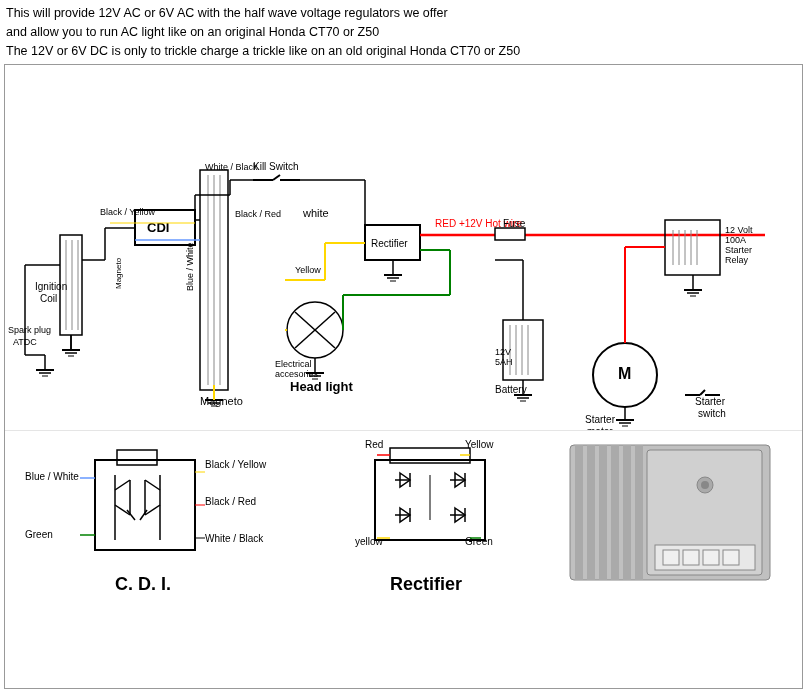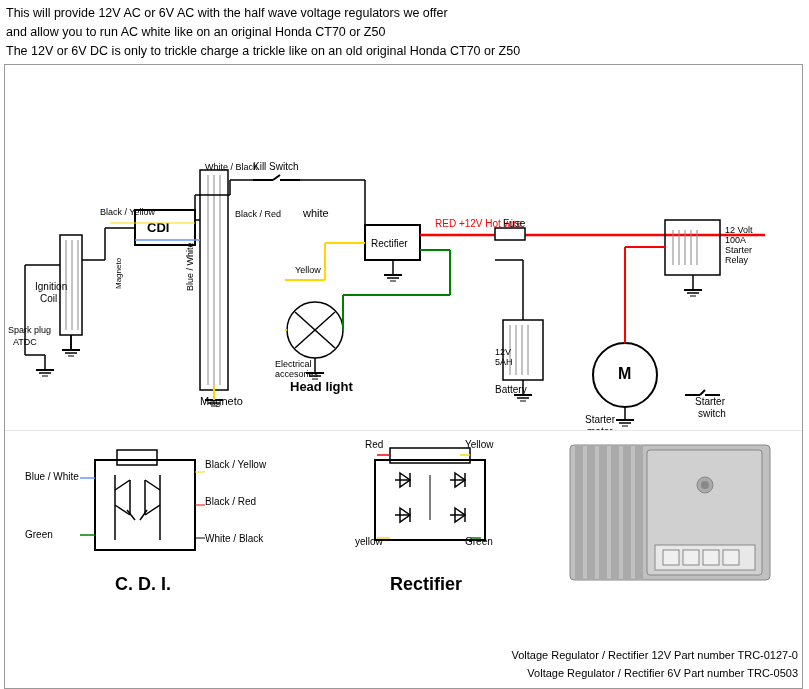--- a/index.html
+++ b/index.html
@@ -58,7 +58,7 @@
 
 <div id="header-text">
   <div>This will provide 12V AC or 6V AC with the half wave voltage regulators we offer</div>
-  <div>and allow you to run AC white like on an original Honda CT70 or Z50</div>
+  <div>and allow you to run AC light like on an original Honda CT70 or Z50</div>
   <div>The 12V or 6V DC is only to trickle charge a trickle like on an old original Honda CT70 or Z50</div>
 </div>
 

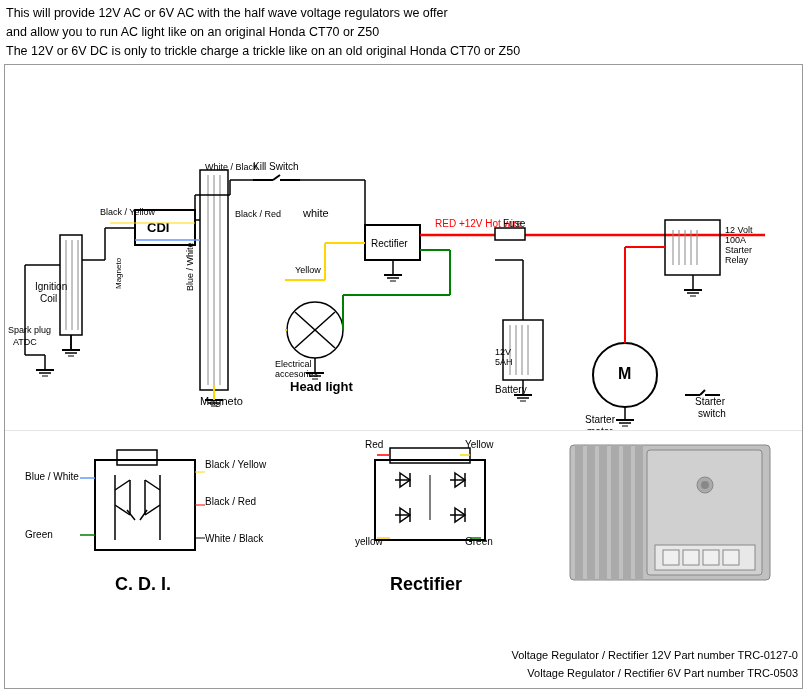--- a/index.html
+++ b/index.html
@@ -344,10 +344,6 @@
 
     </svg>
 
-    <div id="part-numbers">
-      <div>Voltage Regulator / Rectifier 12V Part number TRC-0127-0</div>
-      <div>Voltage Regulator / Rectifier 6V Part number TRC-0503</div>
-    </div>
 
   </div>
 

